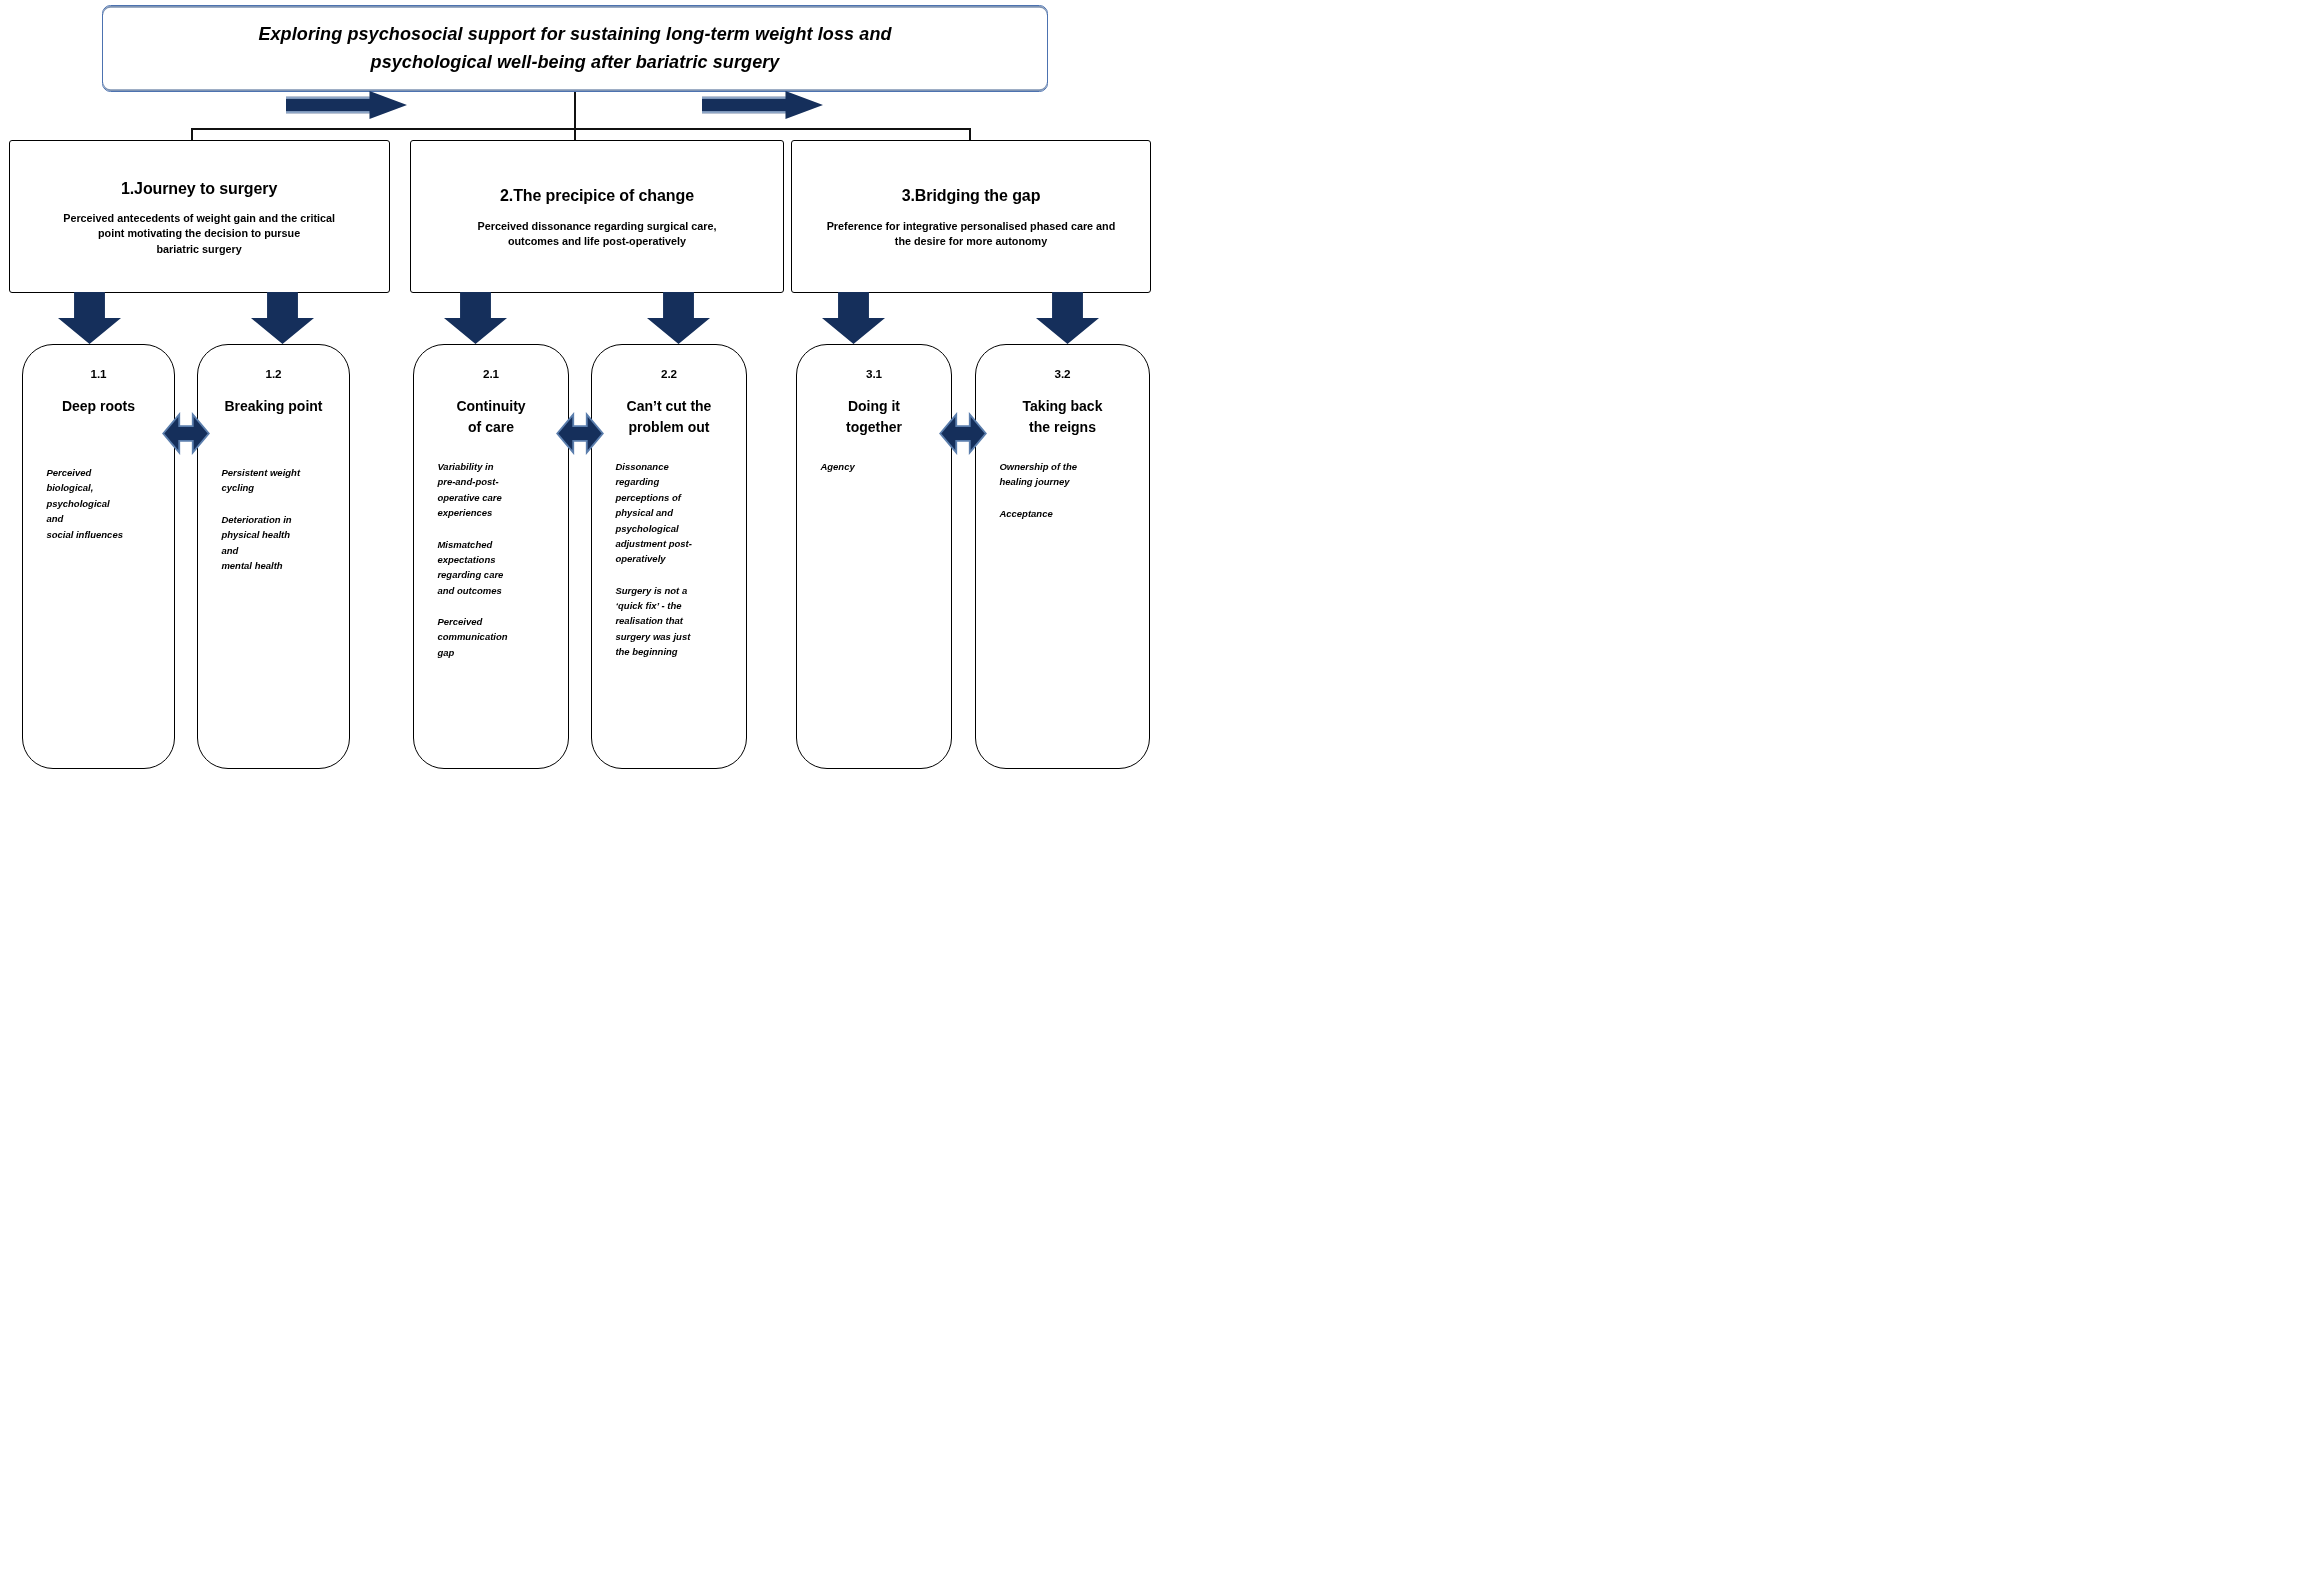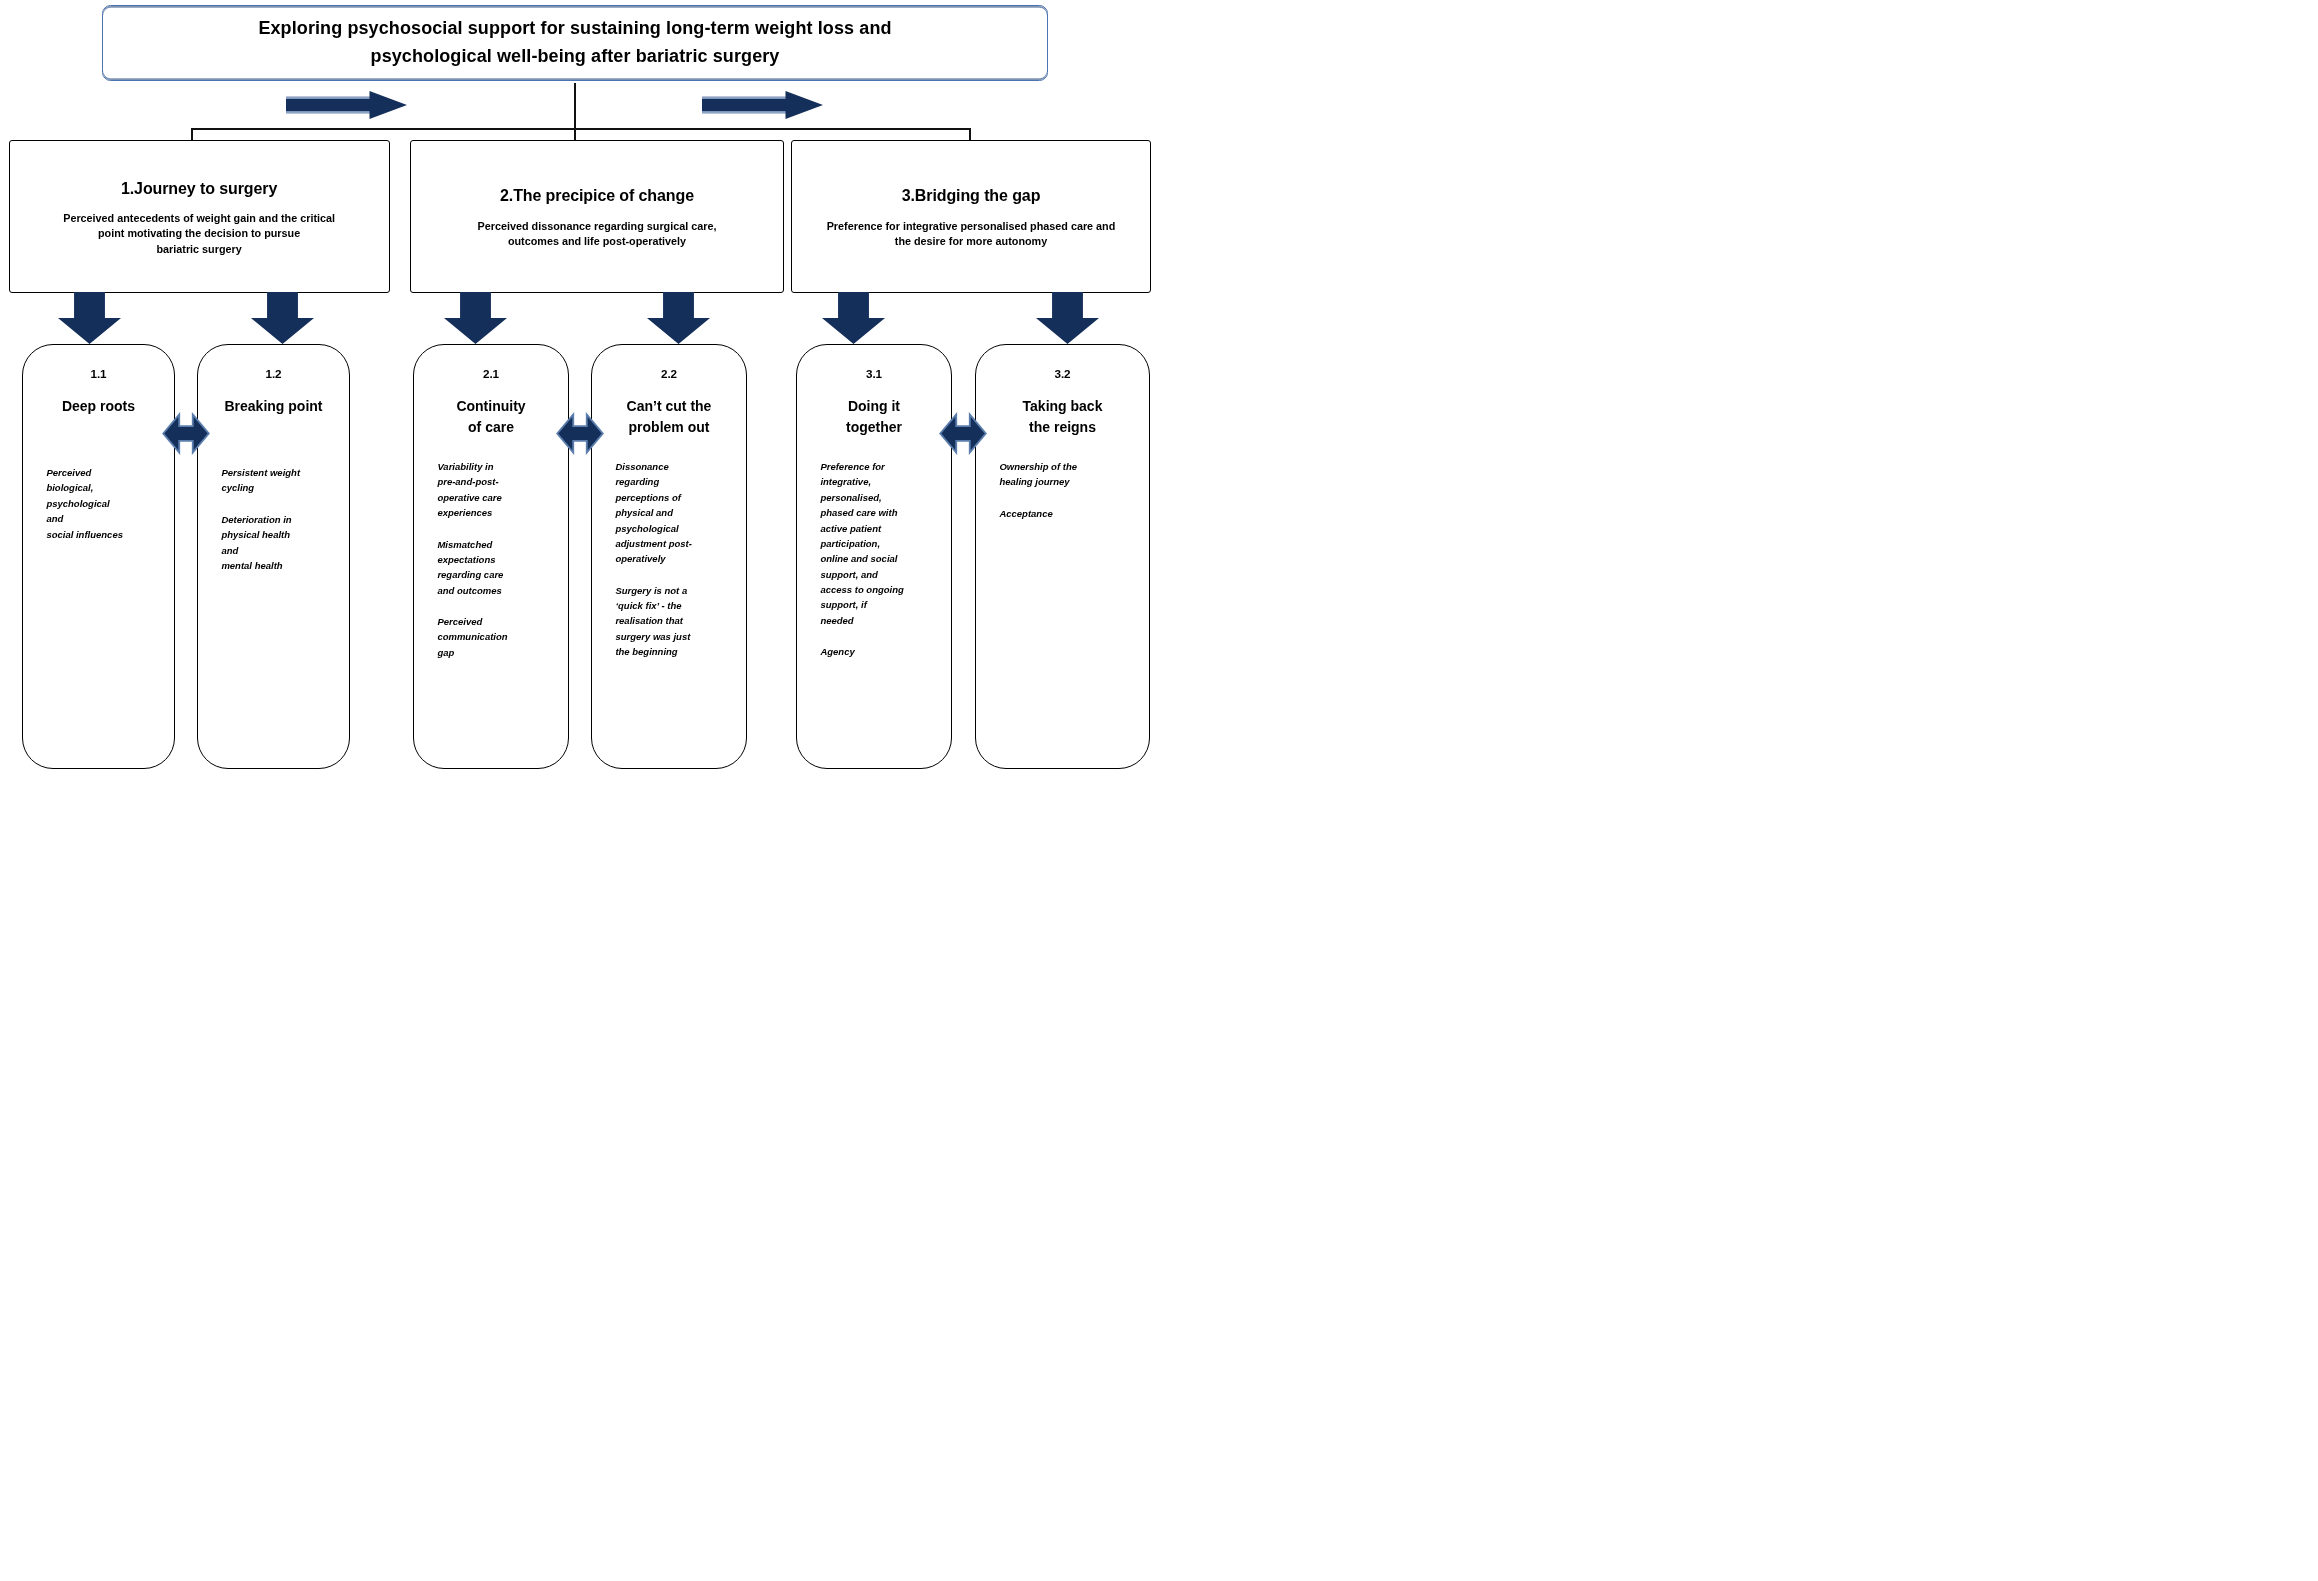--- a/index.html
+++ b/index.html
@@ -14,7 +14,7 @@
   }
   
   .title-box{
-    position:absolute; left:102px; top:5px; width:946px; height:76px;
+    position:absolute; left:102px; top:5px; width:946px; height:87px;
     border:1.8px solid var(--title-border,#4C72B0);
     border-radius:8.6px;
     box-sizing:border-box;
@@ -22,6 +22,7 @@
     box-shadow: inset 0 1.8px 0 #7f94b3, inset 0 -1.8px 0 #7f94b3;
     background:#fff;
     z-index:2;
+    font-style:italic;
   }
   .title-text{
     font-weight:bold; font-size:18px; line-height:1.55;

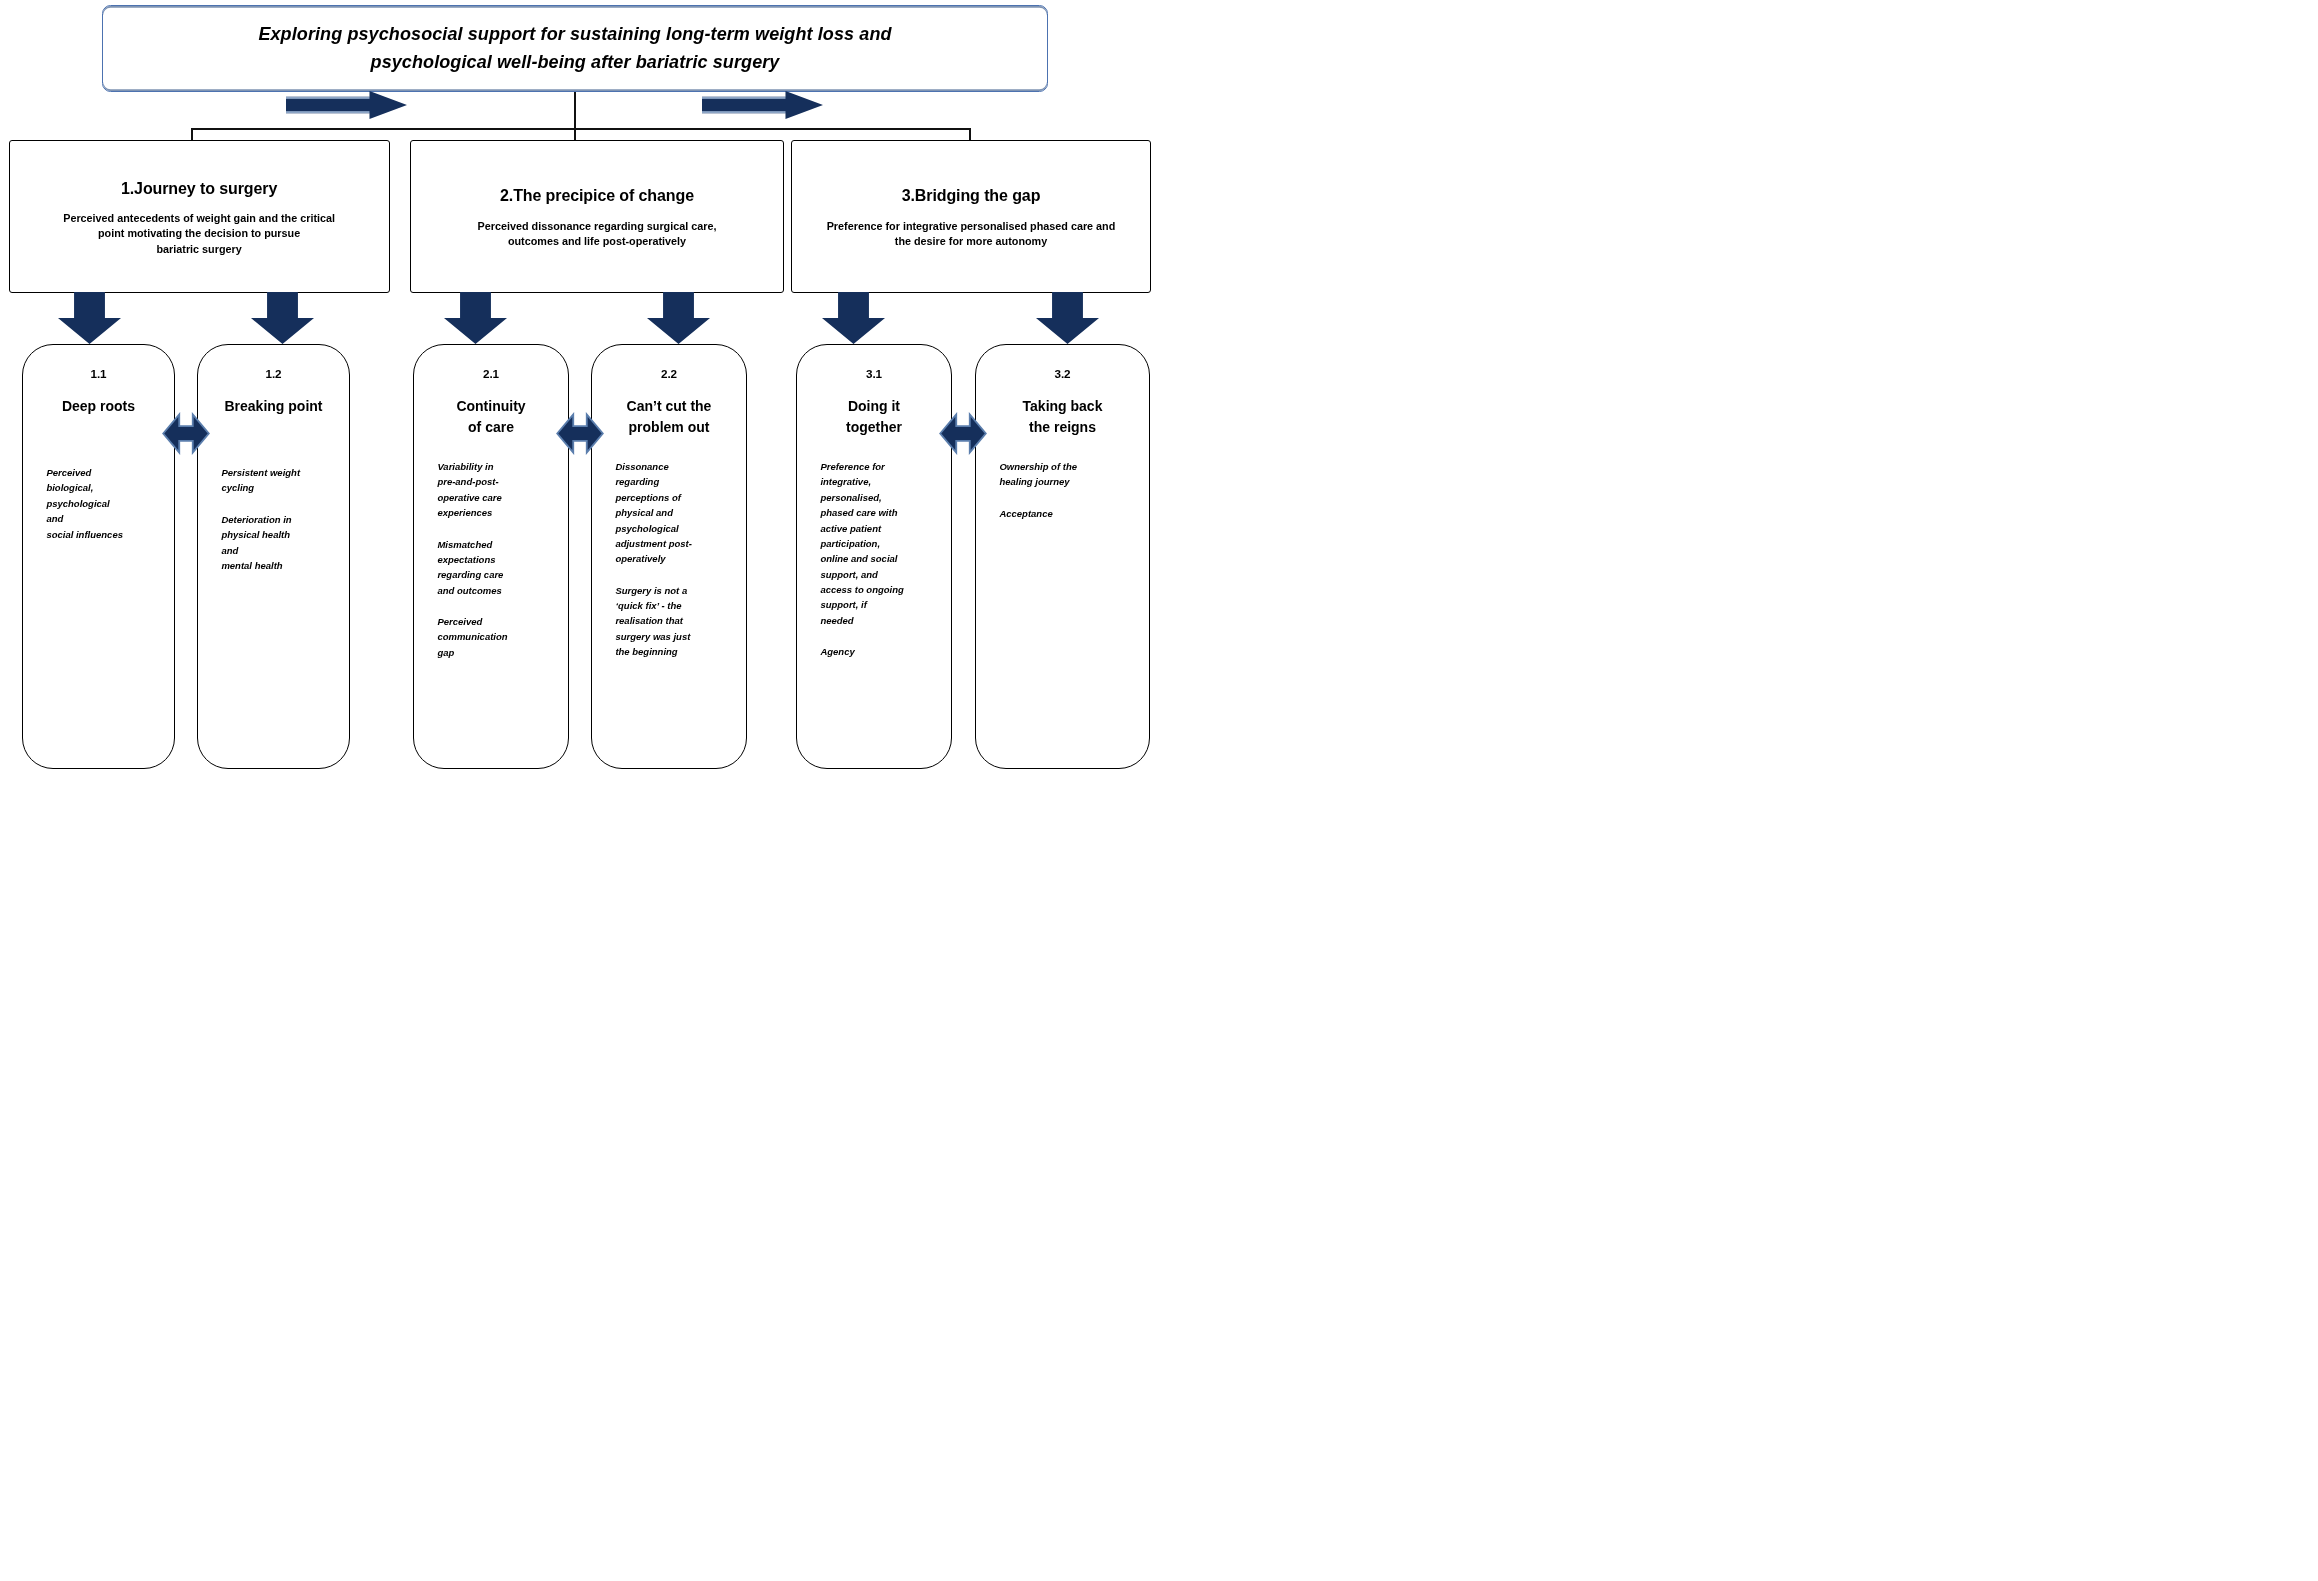--- a/index.html
+++ b/index.html
@@ -222,17 +222,6 @@
     <div class="sub-title">Doing it
 together</div>
     <div class="sub-points">
-      <p>Preference for
-integrative,
-personalised,
-phased care with
-active patient
-participation,
-online and social
-support, and
-access to ongoing
-support, if
-needed</p>
       <p>Agency</p>
     </div>
   </div>

